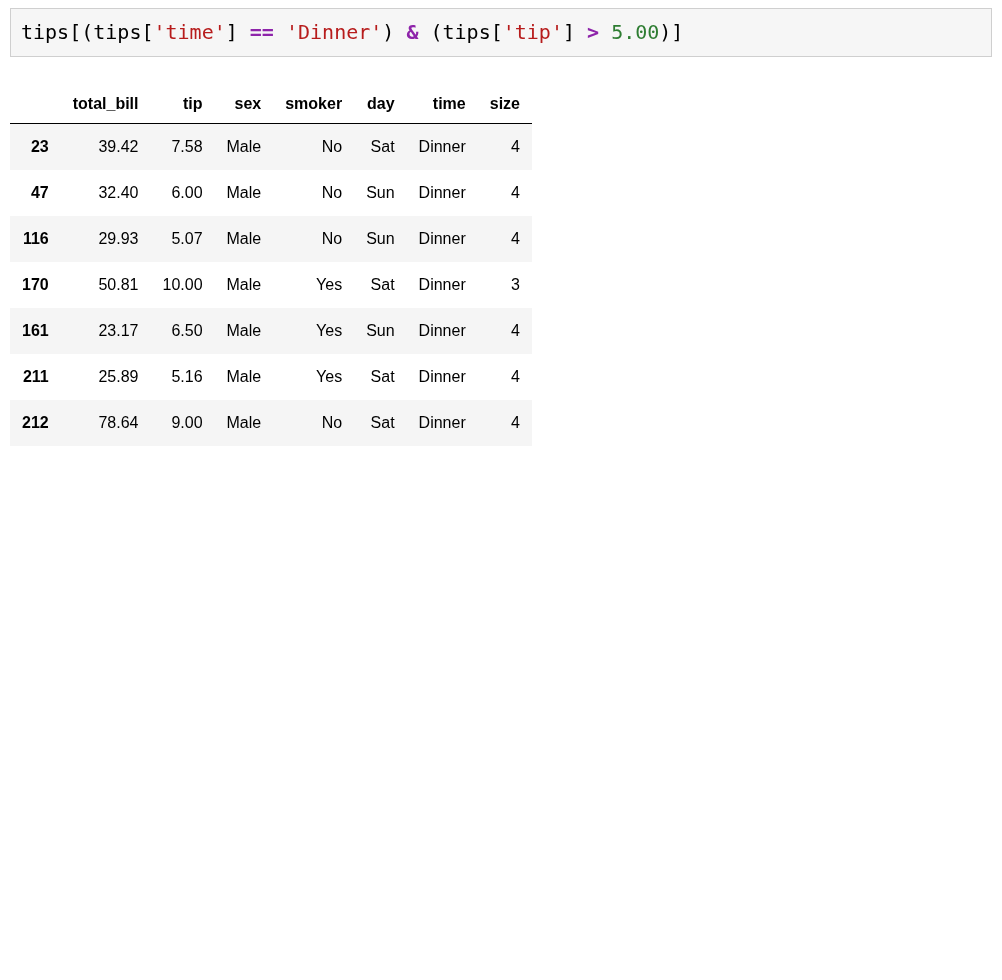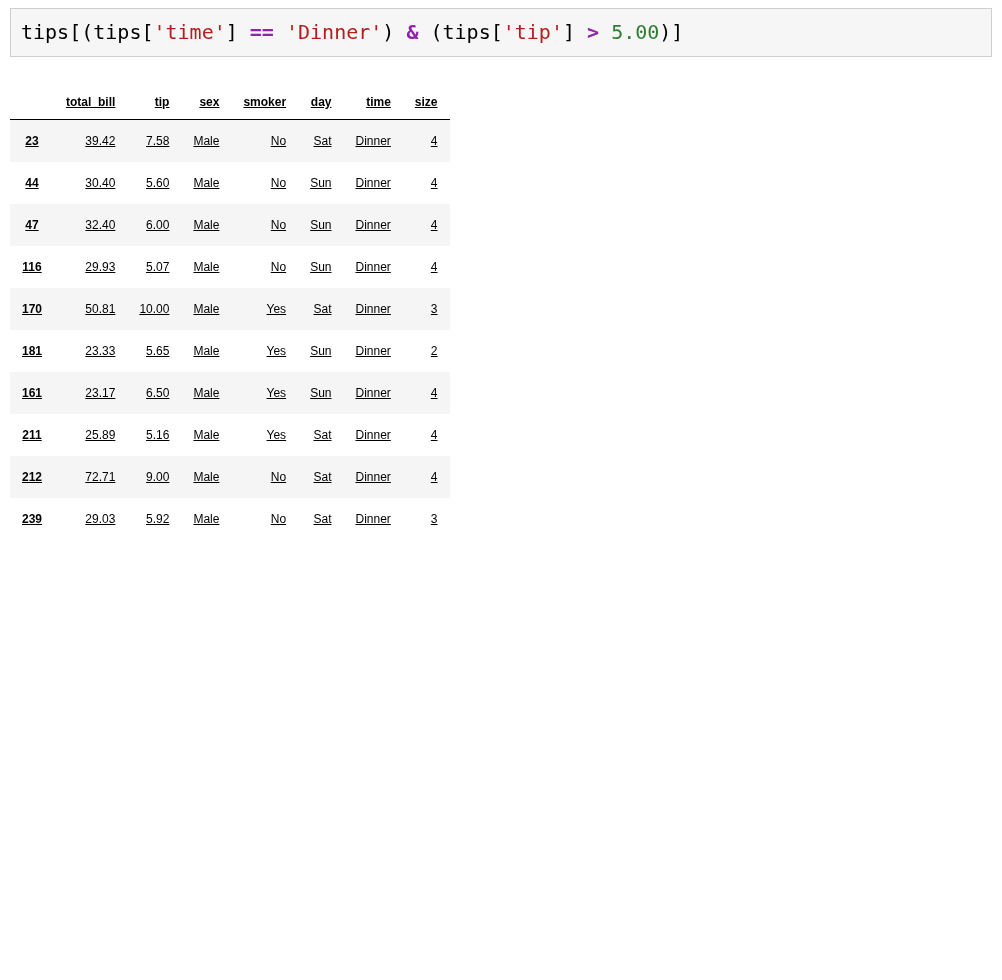--- a/index.html
+++ b/index.html
@@ -34,8 +34,7 @@
   }
   table.dataframe {
     border-collapse: collapse;
-    font-size: 12px;
-    text-decoration: underline;
+    font-size: 16px;
   }
   table.dataframe thead th {
     text-align: right;

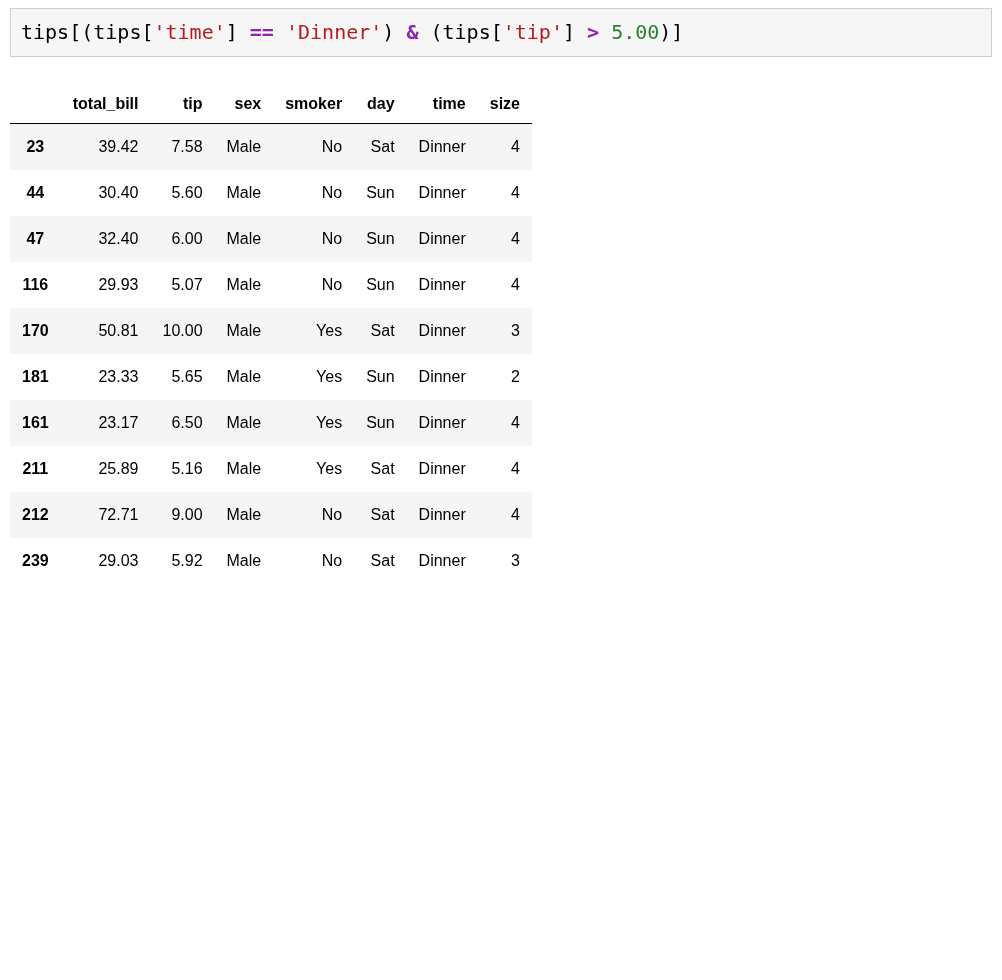--- a/index.html
+++ b/index.html
@@ -48,7 +48,7 @@
     background: #fff;
   }
   table.dataframe tbody th {
-    text-align: center;
+    text-align: right;
     font-weight: 700;
     padding: 14px 12px;
     background: inherit;

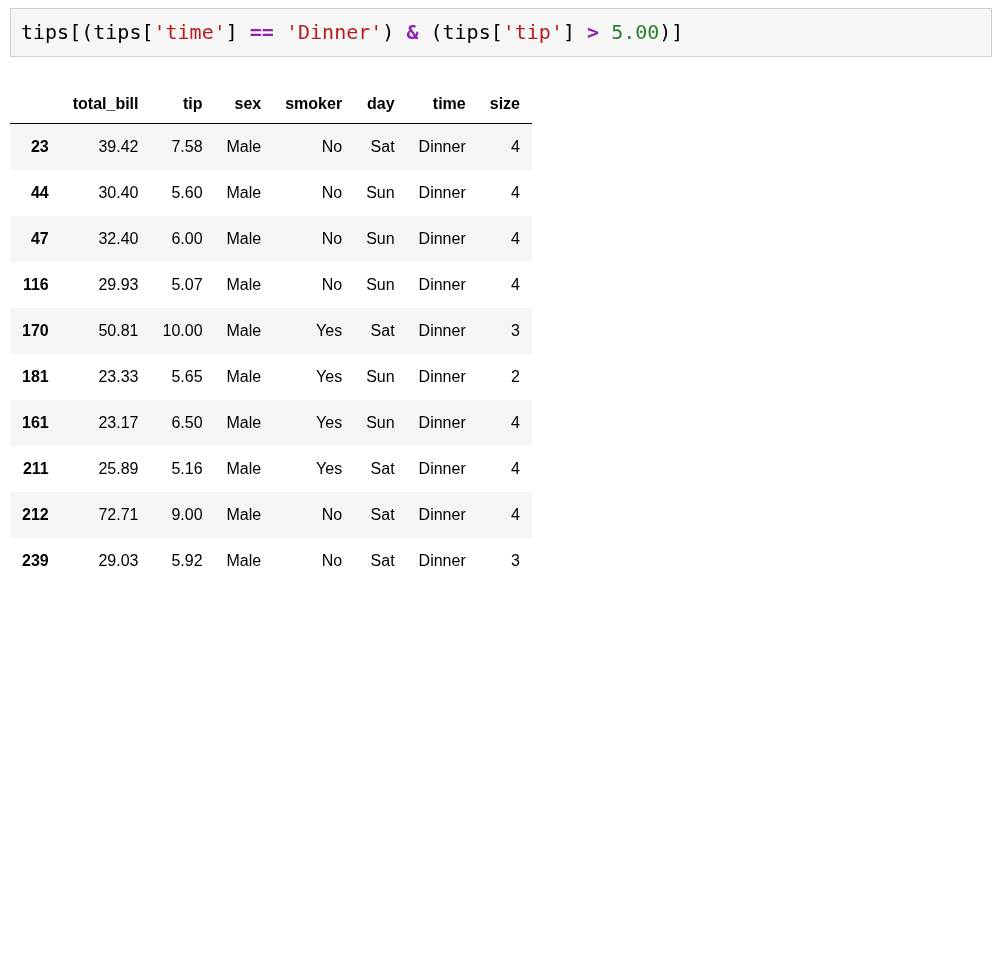--- a/index.html
+++ b/index.html
@@ -98,16 +98,6 @@
             <td>4</td>
           </tr>
           <tr>
-            <th>44</th>
-            <td>30.40</td>
-            <td>5.60</td>
-            <td>Male</td>
-            <td>No</td>
-            <td>Sun</td>
-            <td>Dinner</td>
-            <td>4</td>
-          </tr>
-          <tr>
             <th>47</th>
             <td>32.40</td>
             <td>6.00</td>

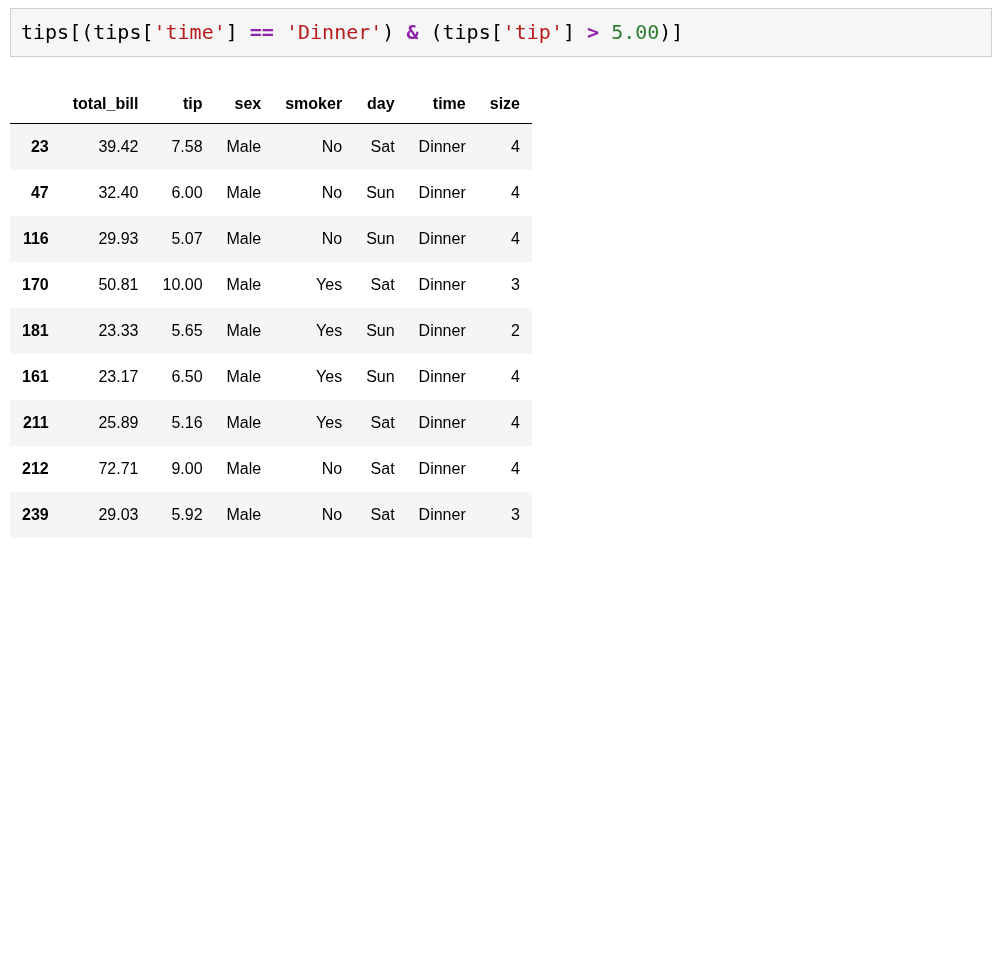--- a/index.html
+++ b/index.html
@@ -128,16 +128,6 @@
             <td>3</td>
           </tr>
           <tr>
-            <th>181</th>
-            <td>23.33</td>
-            <td>5.65</td>
-            <td>Male</td>
-            <td>Yes</td>
-            <td>Sun</td>
-            <td>Dinner</td>
-            <td>2</td>
-          </tr>
-          <tr>
             <th>161</th>
             <td>23.17</td>
             <td>6.50</td>

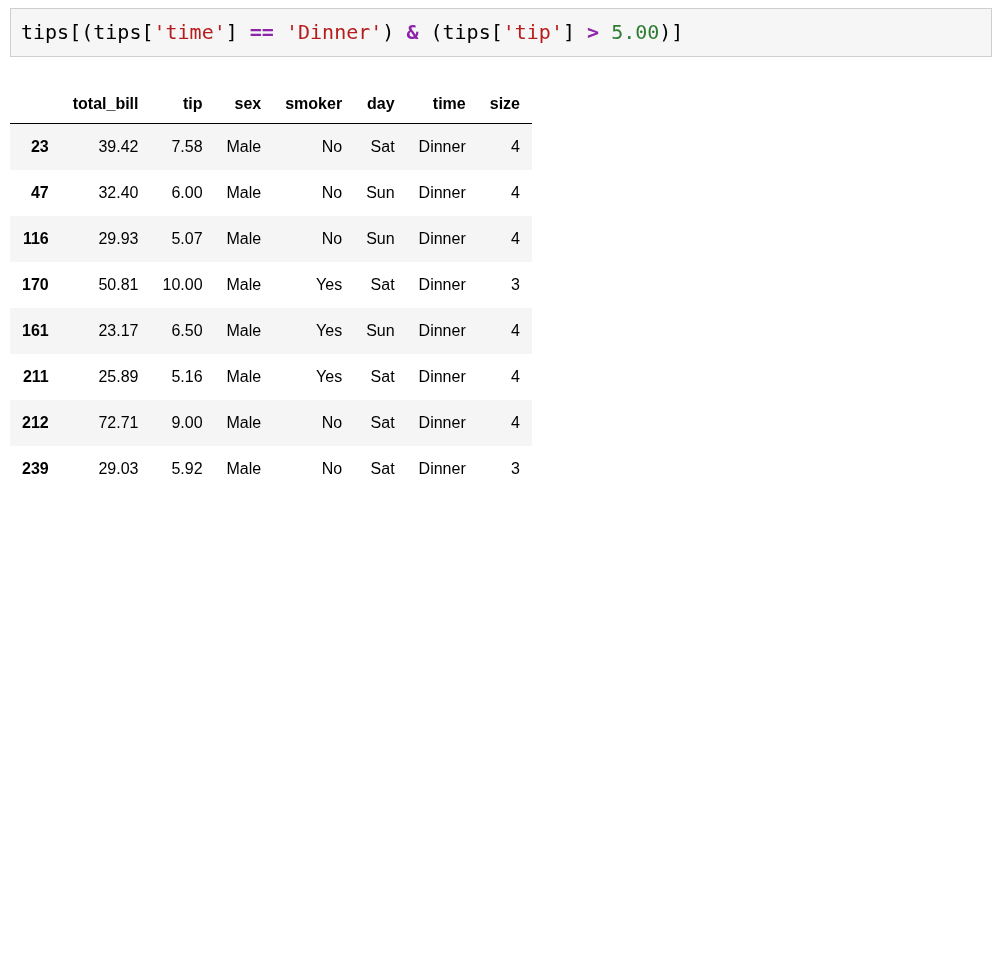--- a/index.html
+++ b/index.html
@@ -149,7 +149,7 @@
           </tr>
           <tr>
             <th>212</th>
-            <td>72.71</td>
+            <td>78.64</td>
             <td>9.00</td>
             <td>Male</td>
             <td>No</td>

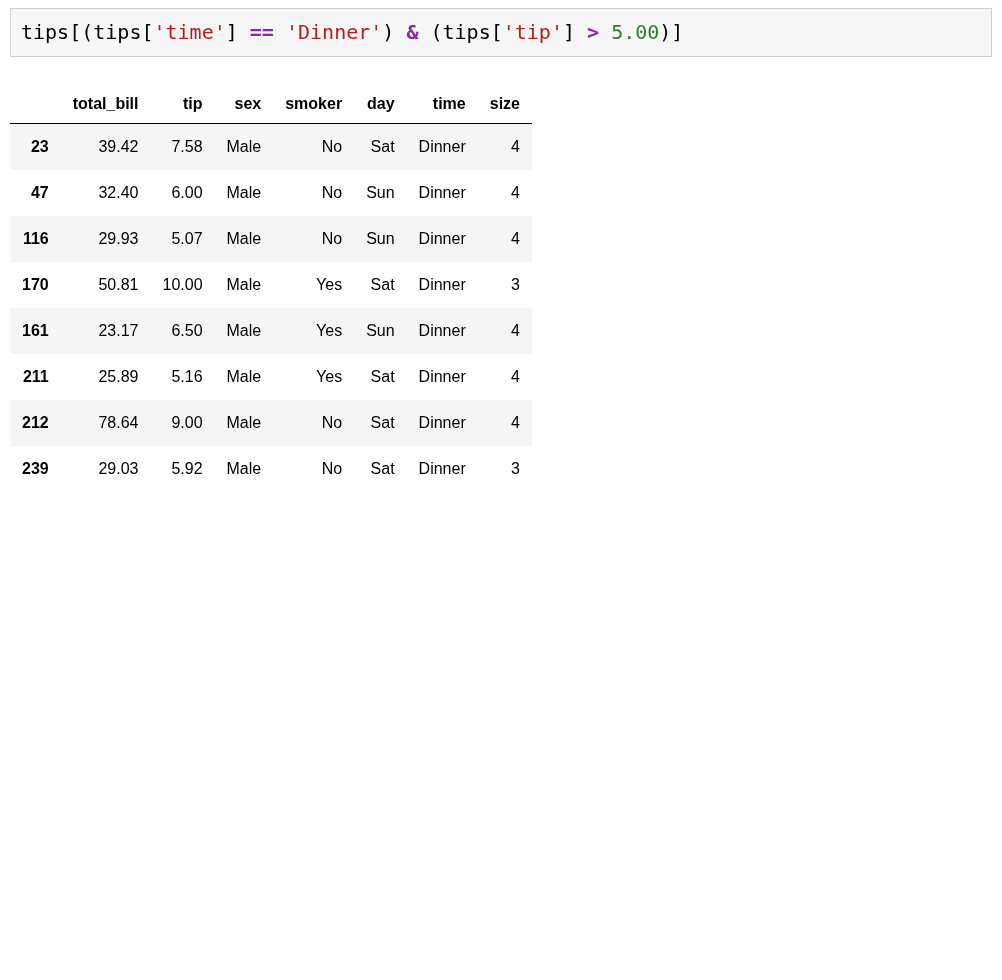--- a/index.html
+++ b/index.html
@@ -157,16 +157,6 @@
             <td>Dinner</td>
             <td>4</td>
           </tr>
-          <tr>
-            <th>239</th>
-            <td>29.03</td>
-            <td>5.92</td>
-            <td>Male</td>
-            <td>No</td>
-            <td>Sat</td>
-            <td>Dinner</td>
-            <td>3</td>
-          </tr>
         </tbody>
     </table>
   </div>

